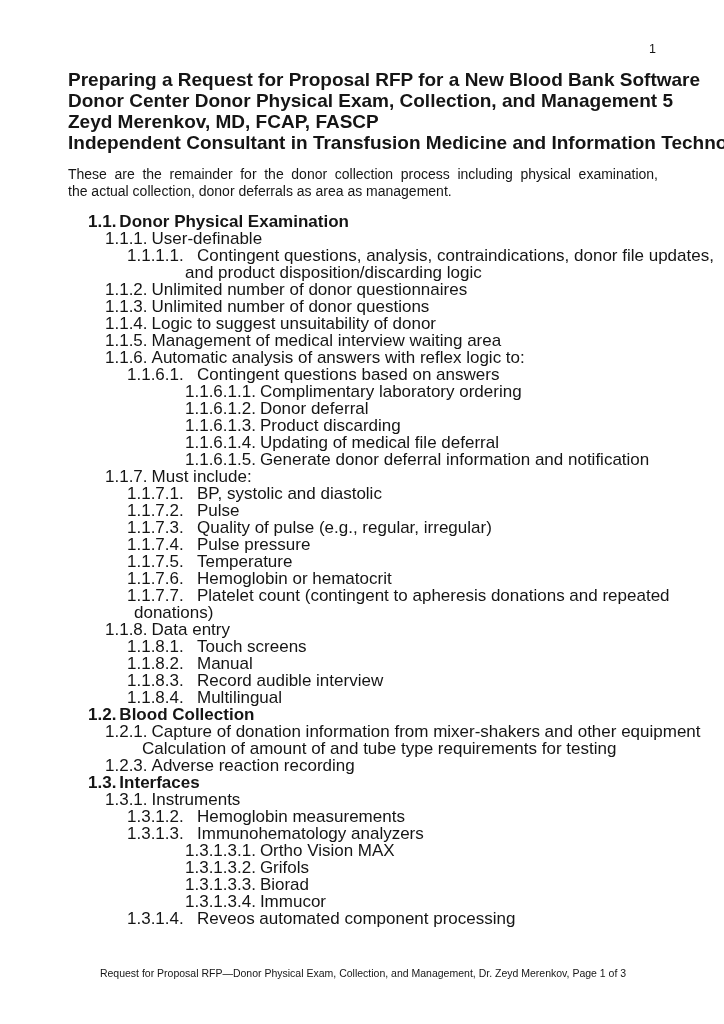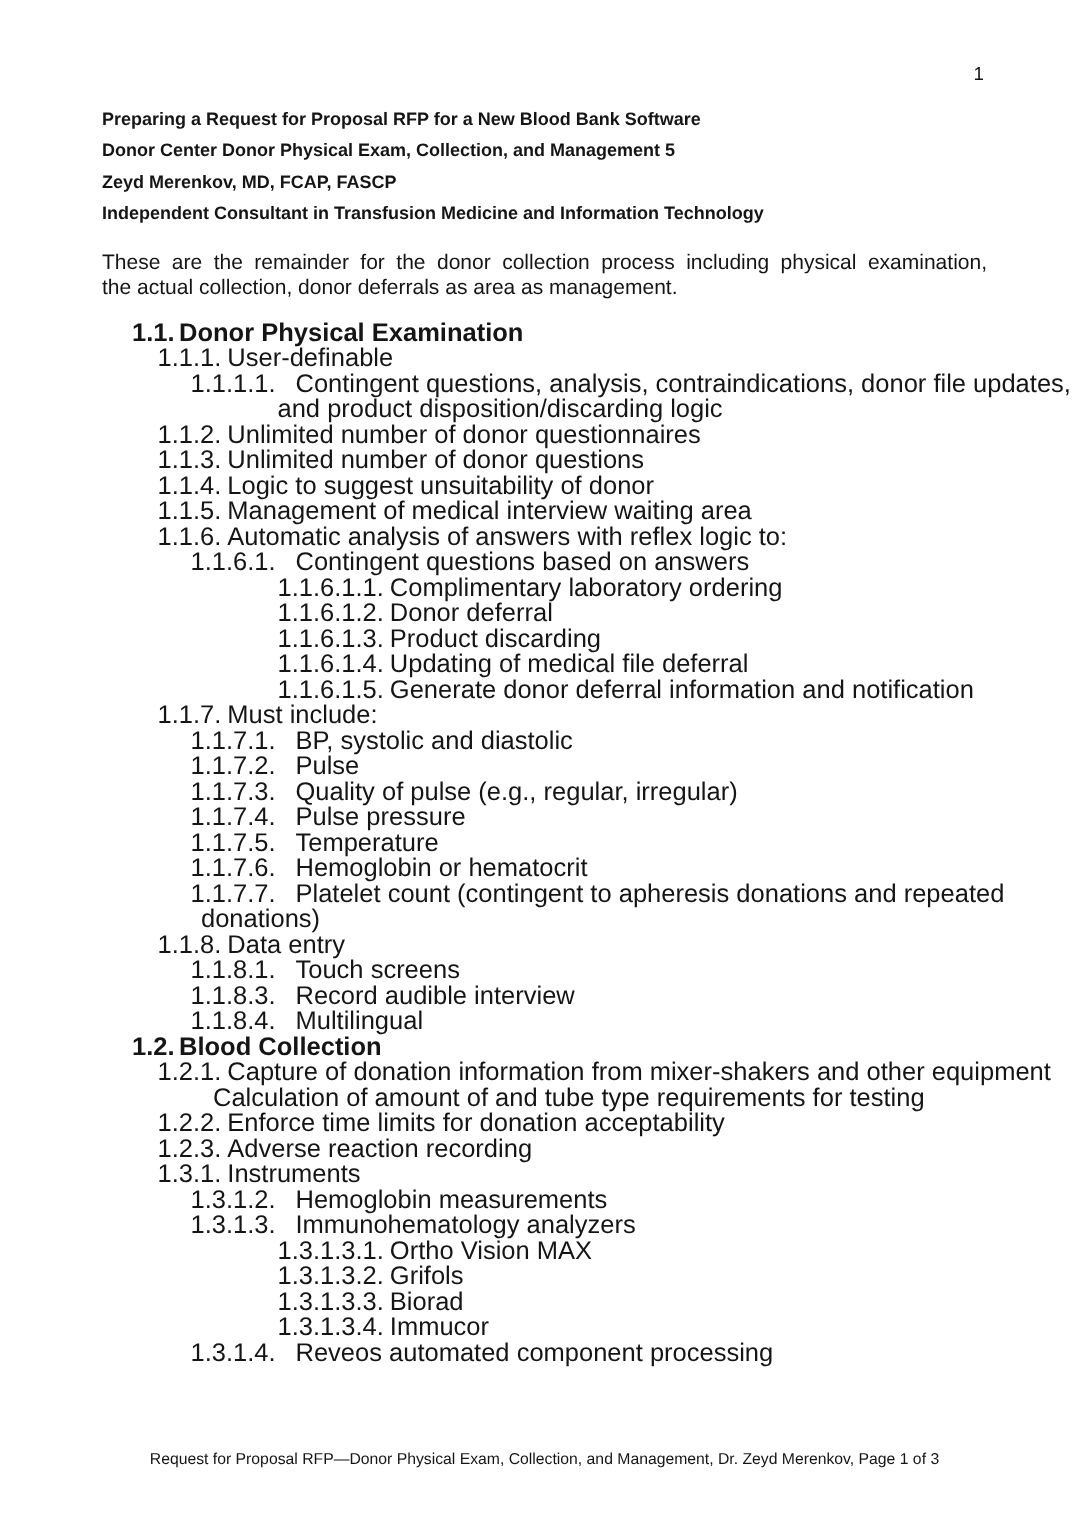--- a/index.html
+++ b/index.html
@@ -25,7 +25,7 @@
     left: 68px;
     width: 610px;
     font-weight: bold;
-    font-size: 12px;
+    font-size: 19px;
     line-height: 21px;
     white-space: nowrap;
   }

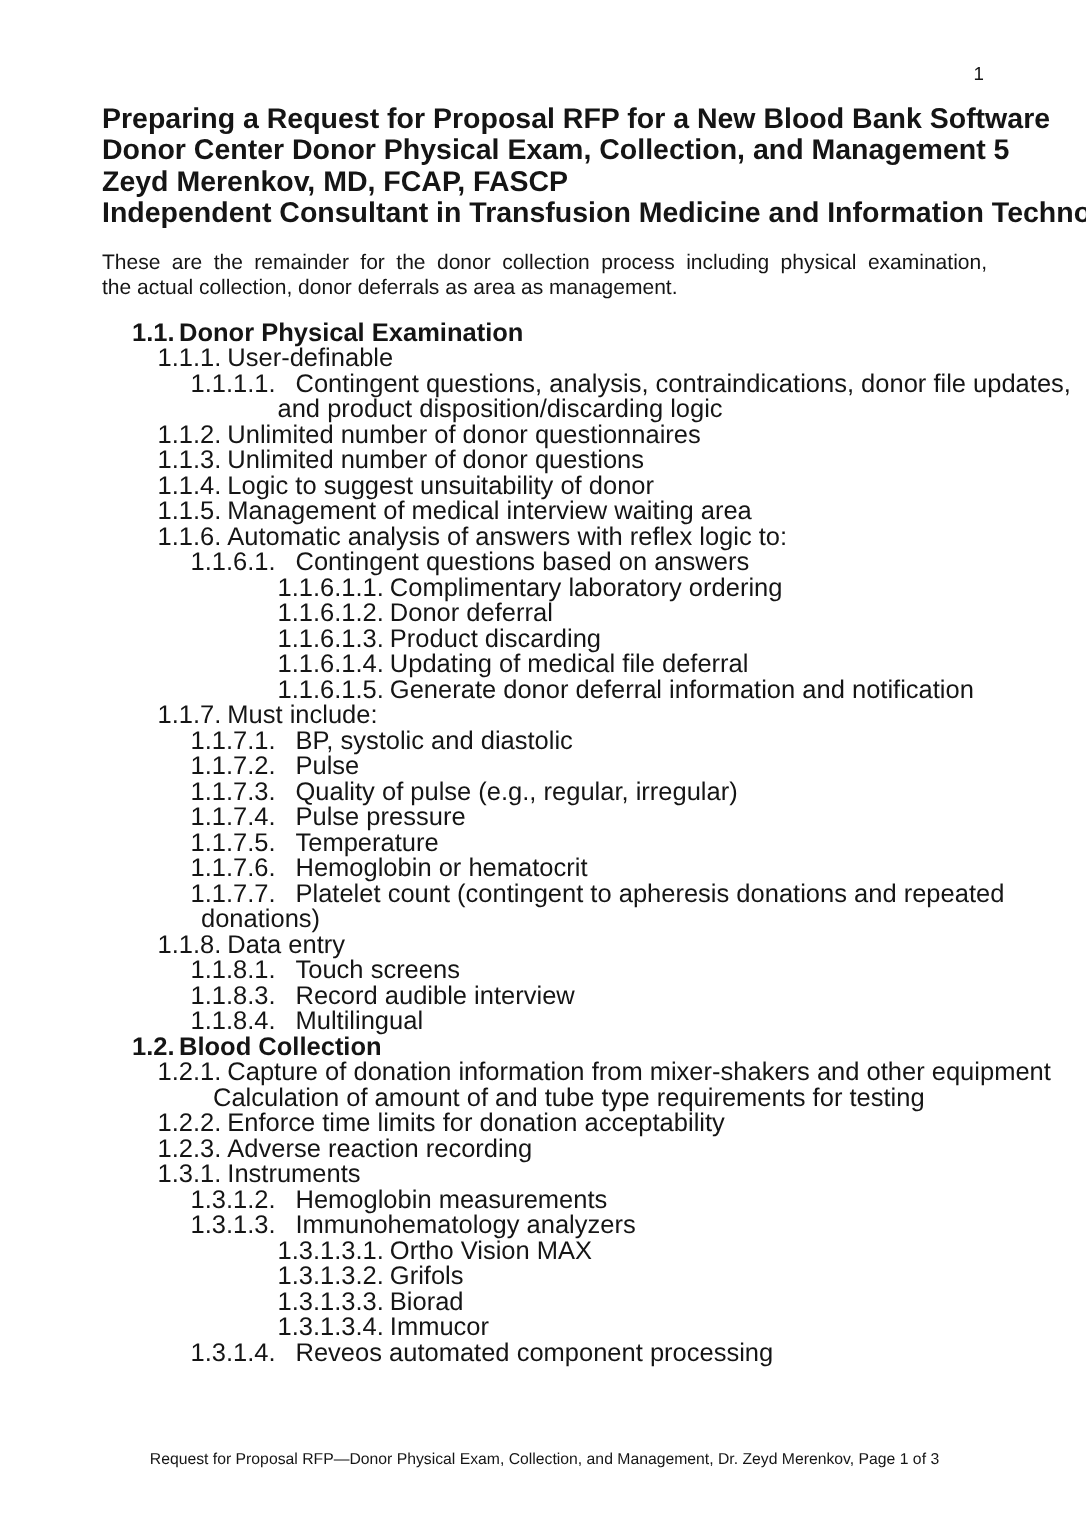--- a/index.html
+++ b/index.html
@@ -119,6 +119,7 @@
       <div class="line cont2"><span class="txt">donations)</span></div>
       <div class="line lvl3"><span class="num">1.1.8.</span><span class="txt">Data entry</span></div>
       <div class="line lvl4"><span class="num">1.1.8.1.</span><span class="txt">Touch screens</span></div>
+      <div class="line lvl4"><span class="num">1.1.8.2.</span><span class="txt">Manual</span></div>
       <div class="line lvl4"><span class="num">1.1.8.3.</span><span class="txt">Record audible interview</span></div>
       <div class="line lvl4"><span class="num">1.1.8.4.</span><span class="txt">Multilingual</span></div>
       <div class="line lvl2"><span class="num">1.2.</span><span class="txt">Blood Collection</span></div>

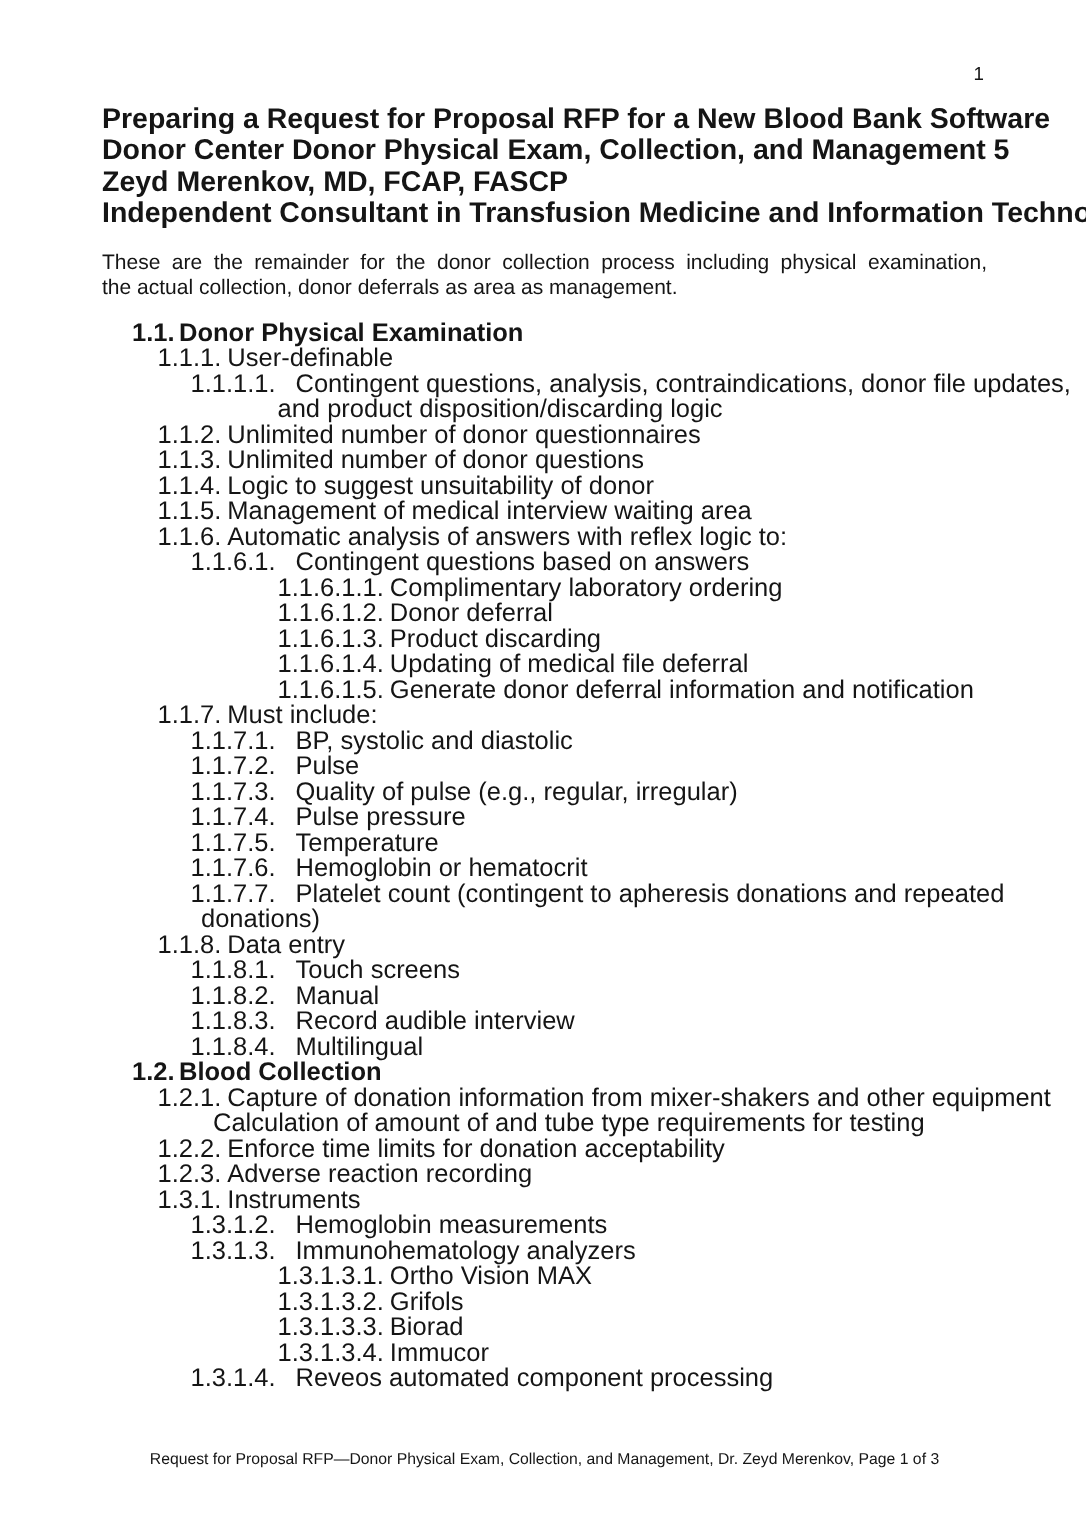--- a/index.html
+++ b/index.html
@@ -125,7 +125,6 @@
       <div class="line lvl2"><span class="num">1.2.</span><span class="txt">Blood Collection</span></div>
       <div class="line lvl3"><span class="num">1.2.1.</span><span class="txt">Capture of donation information from mixer-shakers and other equipment</span></div>
       <div class="line cont3"><span class="txt">Calculation of amount of and tube type requirements for testing</span></div>
-      <div class="line lvl3"><span class="num">1.2.2.</span><span class="txt">Enforce time limits for donation acceptability</span></div>
       <div class="line lvl3"><span class="num">1.2.3.</span><span class="txt">Adverse reaction recording</span></div>
       <div class="line lvl3"><span class="num">1.3.1.</span><span class="txt">Instruments</span></div>
       <div class="line lvl4"><span class="num">1.3.1.2.</span><span class="txt">Hemoglobin measurements</span></div>

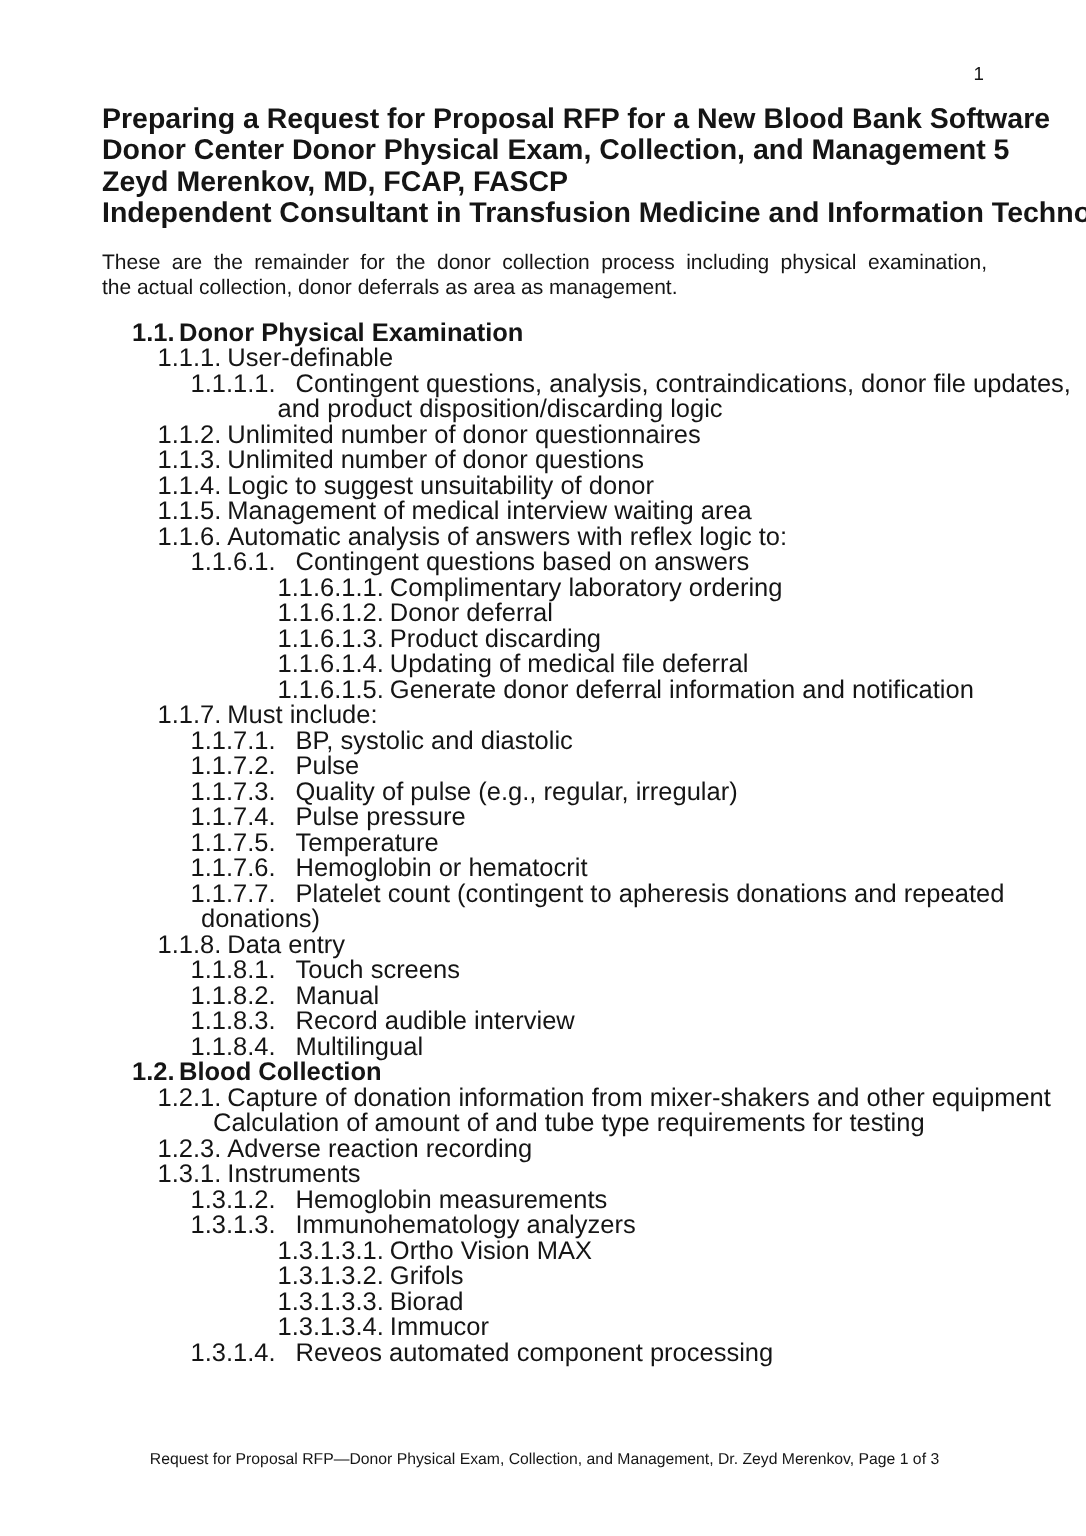--- a/index.html
+++ b/index.html
@@ -126,6 +126,7 @@
       <div class="line lvl3"><span class="num">1.2.1.</span><span class="txt">Capture of donation information from mixer-shakers and other equipment</span></div>
       <div class="line cont3"><span class="txt">Calculation of amount of and tube type requirements for testing</span></div>
       <div class="line lvl3"><span class="num">1.2.3.</span><span class="txt">Adverse reaction recording</span></div>
+      <div class="line lvl2"><span class="num">1.3.</span><span class="txt">Interfaces</span></div>
       <div class="line lvl3"><span class="num">1.3.1.</span><span class="txt">Instruments</span></div>
       <div class="line lvl4"><span class="num">1.3.1.2.</span><span class="txt">Hemoglobin measurements</span></div>
       <div class="line lvl4"><span class="num">1.3.1.3.</span><span class="txt">Immunohematology analyzers</span></div>

